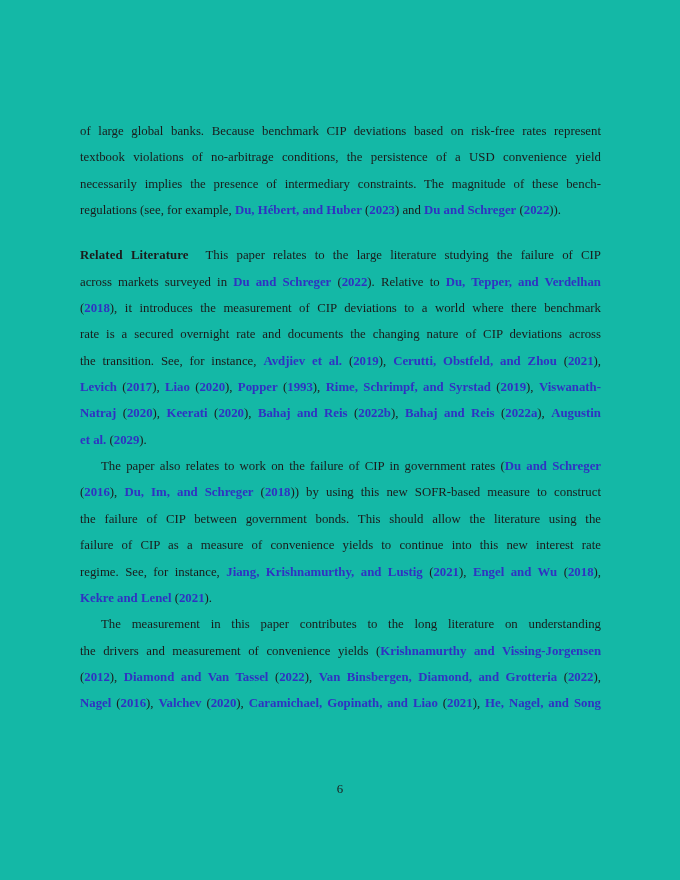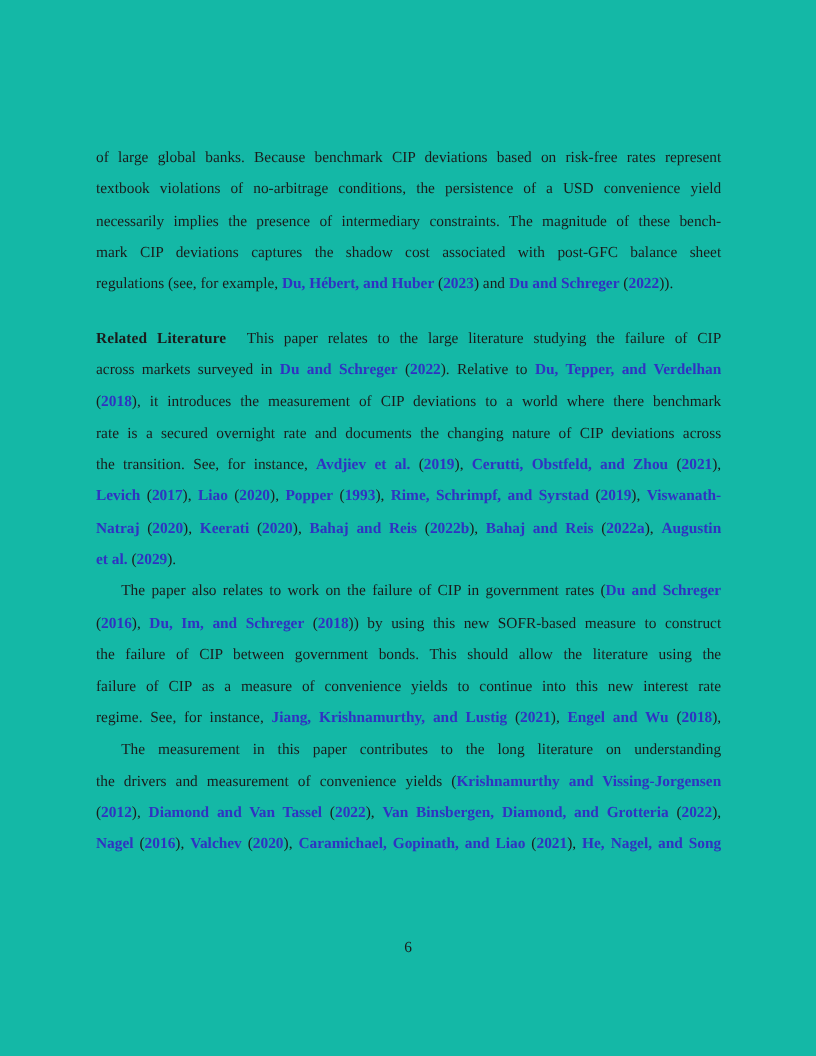--- a/index.html
+++ b/index.html
@@ -63,7 +63,6 @@
         <div class="line"><span>of large global banks. Because benchmark CIP deviations based on risk-free rates represent</span></div>
         <div class="line"><span>textbook violations of no-arbitrage conditions, the persistence of a USD convenience yield</span></div>
         <div class="line"><span>necessarily implies the presence of intermediary constraints. The magnitude of these bench-</span></div>
-        <div class="line"><span>mark CIP deviations captures the shadow cost associated with post-GFC balance sheet</span></div>
         <div class="line last"><span>regulations (see, for example, </span><span class="cite">Du, Hébert, and Huber</span><span> (</span><span class="cite">2023</span><span>) and </span><span class="cite">Du and Schreger</span><span> (</span><span class="cite">2022</span><span>)).</span></div>
       </div>
       <div class="para spaced">

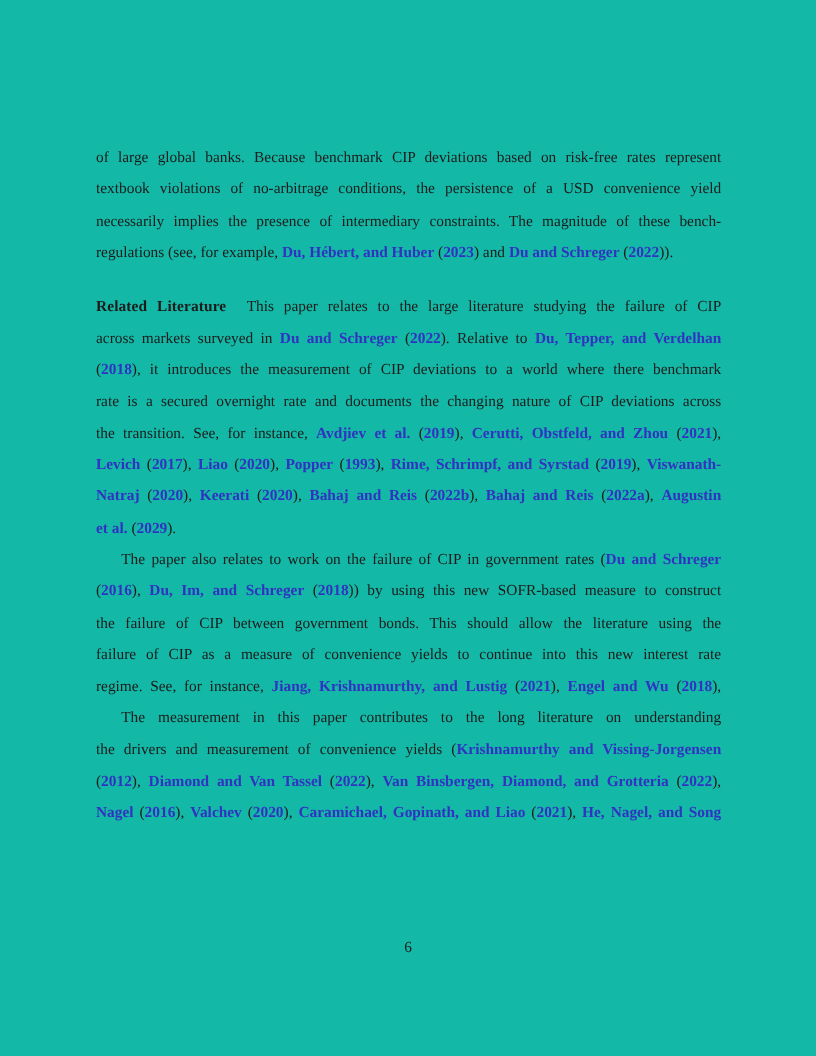--- a/index.html
+++ b/index.html
@@ -81,6 +81,7 @@
         <div class="line"><span>the failure of CIP between government bonds. This should allow the literature using the</span></div>
         <div class="line"><span>failure of CIP as a measure of convenience yields to continue into this new interest rate</span></div>
         <div class="line"><span>regime. See, for instance, </span><span class="cite">Jiang, Krishnamurthy, and Lustig</span><span> (</span><span class="cite">2021</span><span>), </span><span class="cite">Engel and Wu</span><span> (</span><span class="cite">2018</span><span>),</span></div>
+        <div class="line last"><span class="cite">Kekre and Lenel</span><span> (</span><span class="cite">2021</span><span>).</span></div>
       </div>
       <div class="para">
         <div class="line indent"><span>The measurement in this paper contributes to the long literature on understanding</span></div>

